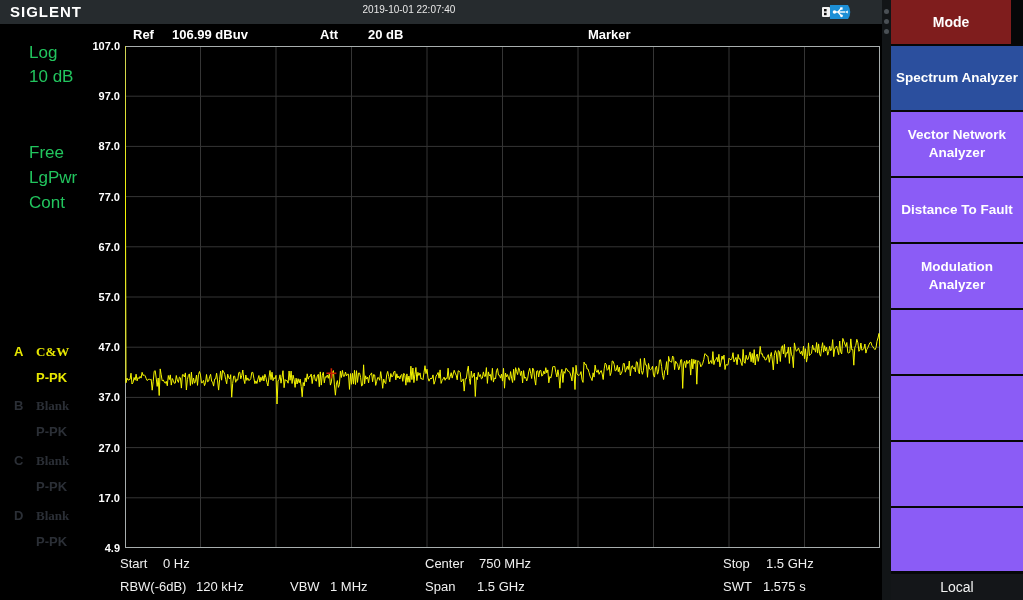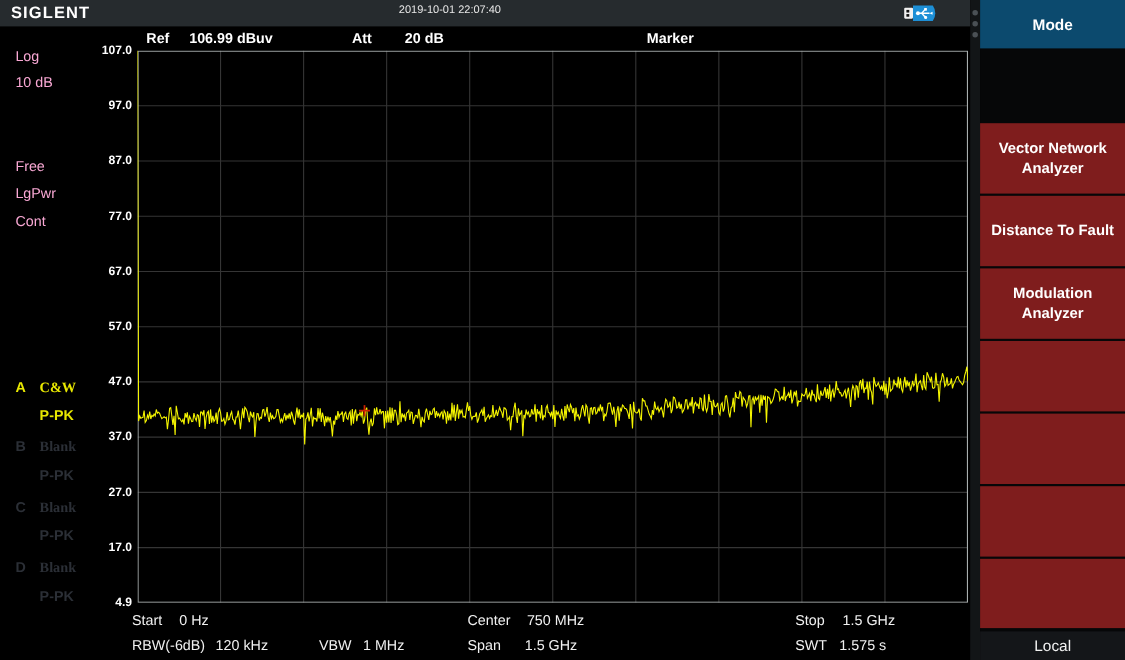--- a/index.html
+++ b/index.html
@@ -39,7 +39,7 @@
   #gutter{left:882px;top:0;width:9px;height:600px;background:#121517;}
   .gdot{position:absolute;left:884px;width:5px;height:5px;border-radius:50%;background:#4a5055;}
   #menu{left:891px;top:0;width:132px;height:600px;background:#060708;}
-  #menu-header{position:absolute;left:0;top:0;width:132px;height:44px;background:#0c4a6e;
+  #menu-header{position:absolute;left:0;top:0;width:120px;height:44px;background:#7f1d1d;
     color:#fff;font-weight:bold;font-size:14px;display:flex;align-items:center;justify-content:center;}
   .menu-btn{position:absolute;left:0;width:132px;height:64px;background:#7f1d1d;
     color:#fff;font-weight:bold;font-size:13.5px;display:flex;align-items:center;

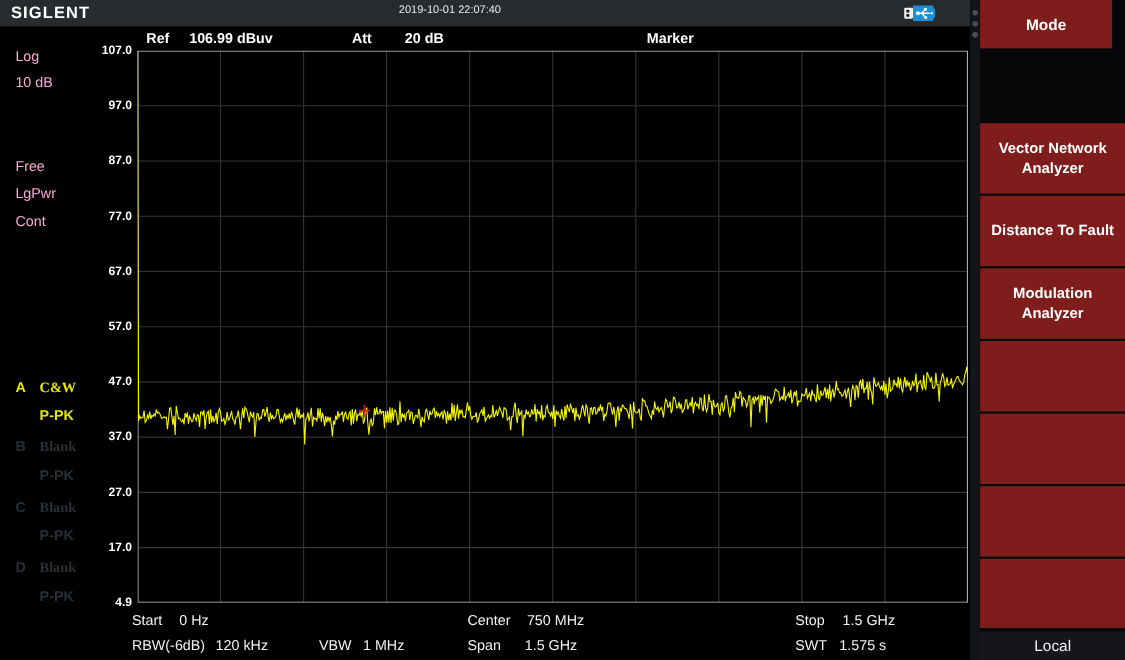--- a/index.html
+++ b/index.html
@@ -17,7 +17,7 @@
   #usb-icon{left:820px;top:4px;width:42px;height:16px;}
 
   
-  .side-label{color:#f9a8d4;font-size:13px;left:14px;}
+  .side-label{color:#22c55e;font-size:17px;left:29px;}
   .trace-letter{left:14px;font-size:13px;font-weight:bold;}
   .trace-mode{left:36px;font-size:13px;font-weight:bold;font-family:Liberation Serif, serif;}
   .trace-det{left:36px;font-size:13px;font-weight:bold;}

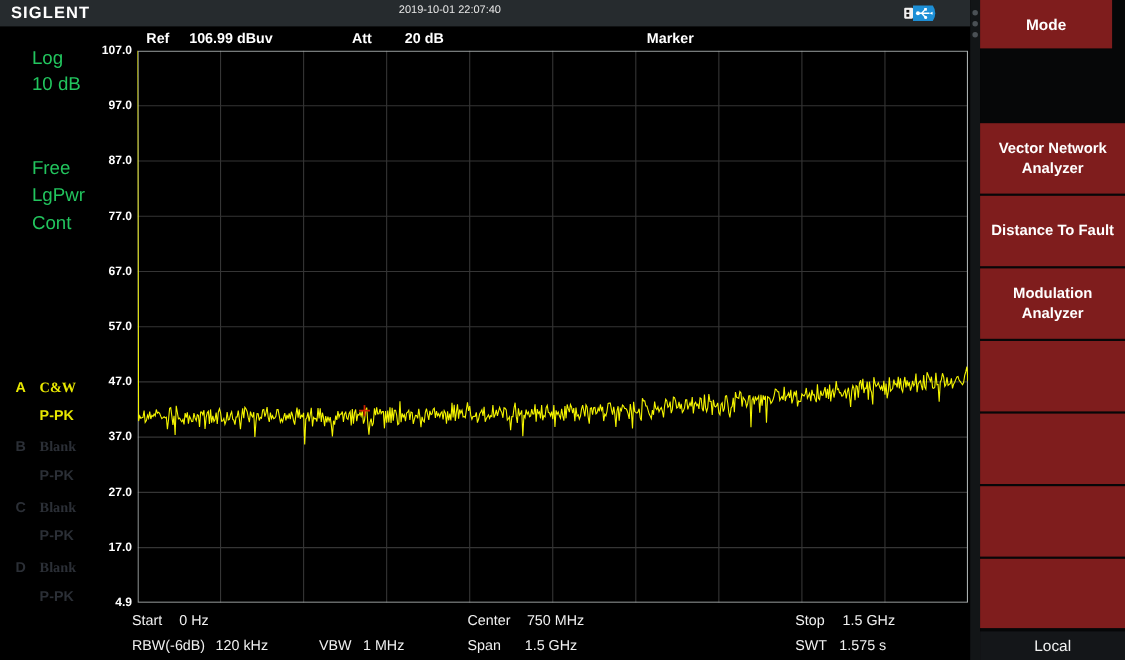--- a/index.html
+++ b/index.html
@@ -163,6 +163,7 @@
 
 <div class="abs" id="menu">
   <div id="menu-header">Mode</div>
+  <div class="menu-btn active" style="top:46px">Spectrum Analyzer</div>
   <div class="menu-btn" style="top:112px">Vector Network Analyzer</div>
   <div class="menu-btn" style="top:178px">Distance To Fault</div>
   <div class="menu-btn" style="top:244px">Modulation Analyzer</div>

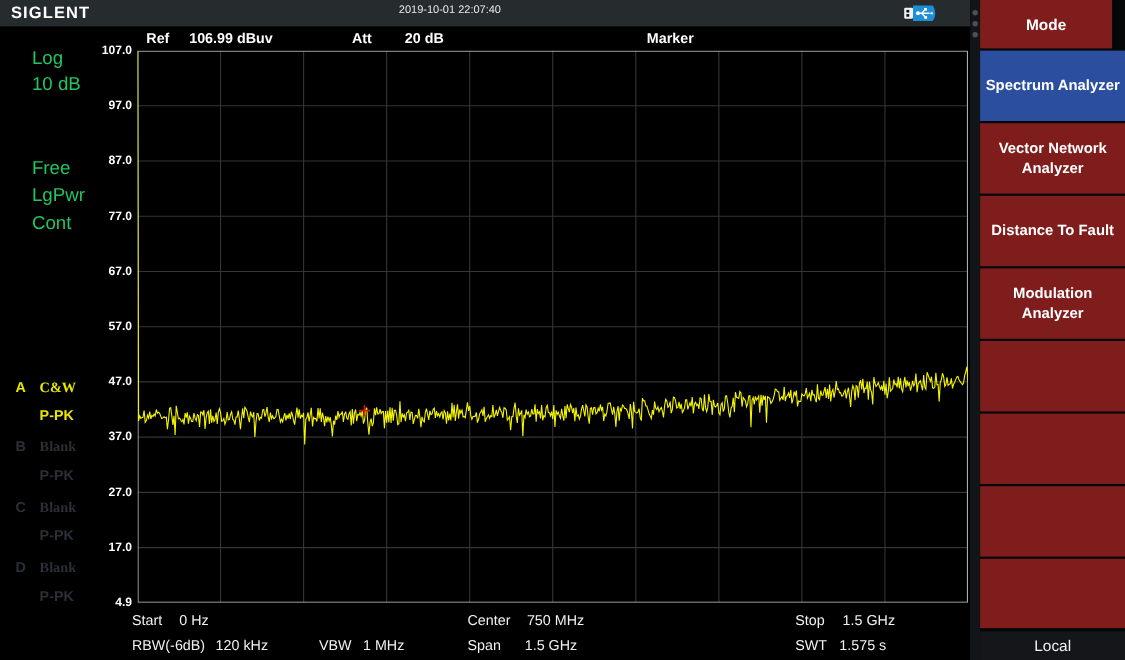--- a/index.html
+++ b/index.html
@@ -41,7 +41,7 @@
   #menu{left:891px;top:0;width:132px;height:600px;background:#060708;}
   #menu-header{position:absolute;left:0;top:0;width:120px;height:44px;background:#7f1d1d;
     color:#fff;font-weight:bold;font-size:14px;display:flex;align-items:center;justify-content:center;}
-  .menu-btn{position:absolute;left:0;width:132px;height:64px;background:#7f1d1d;
+  .menu-btn{position:absolute;left:0;width:132px;height:64px;background:#8b5cf6;
     color:#fff;font-weight:bold;font-size:13.5px;display:flex;align-items:center;
     justify-content:center;text-align:center;line-height:1.3;padding:0 4px;box-sizing:border-box;cursor:pointer;}
   .menu-btn.active{background:#2b4f9e;}

